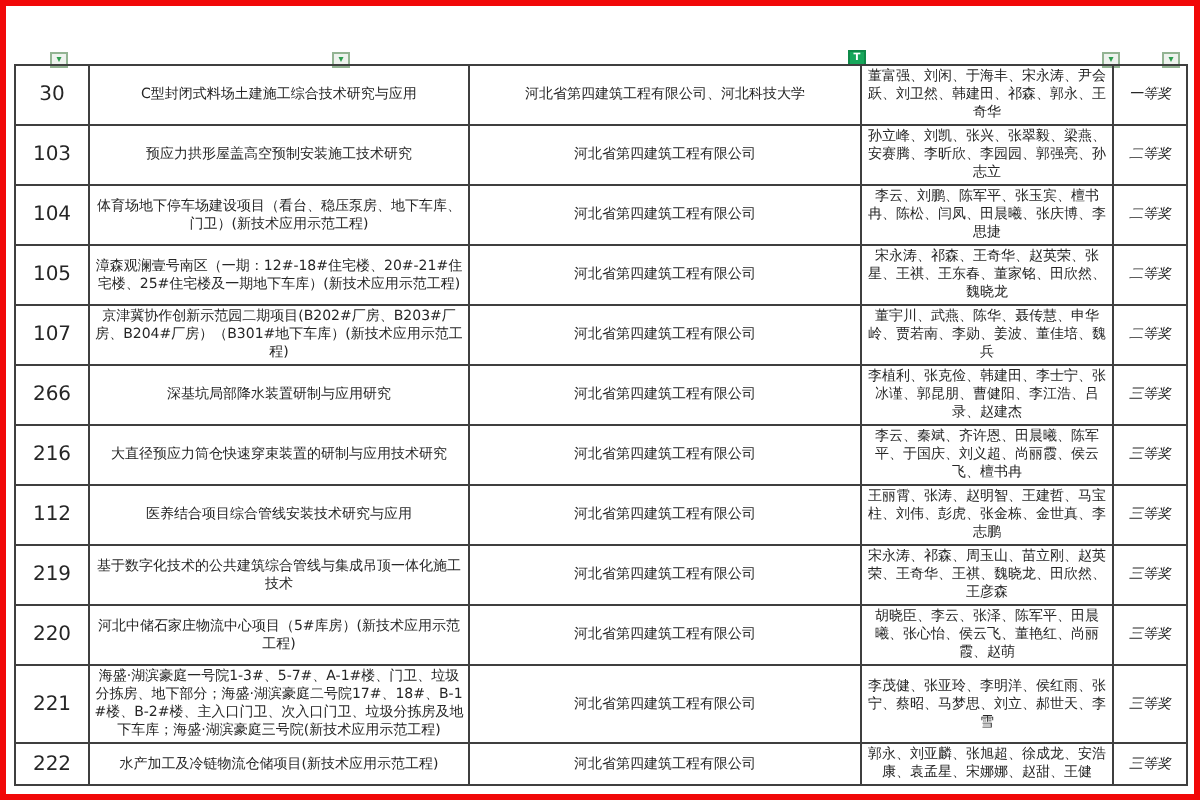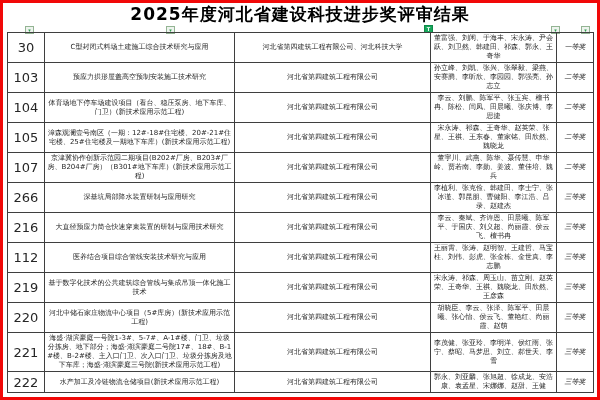--- a/index.html
+++ b/index.html
@@ -80,7 +80,6 @@
 
 <div class="frame">
 
-  <div class="title">2025年度河北省建设科技进步奖评审结果</div>
 
   <span class="fb f1">▾</span>
   <span class="fb f2">▾</span>

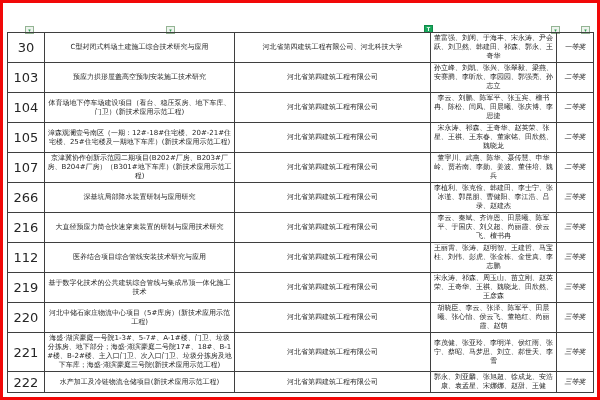--- a/index.html
+++ b/index.html
@@ -72,7 +72,7 @@
   .col-org    { width: 196px; margin-top: 20px; }
   .col-people { width: 126px; text-align: center; }
   .col-award  { width: 37px; font-style: italic;  }
-  td.no-cell    { font-size: 13px; }
+  td.no-cell    { font-size: 10px; }
   td.award-cell { white-space: nowrap; }
 </style>
 </head>

